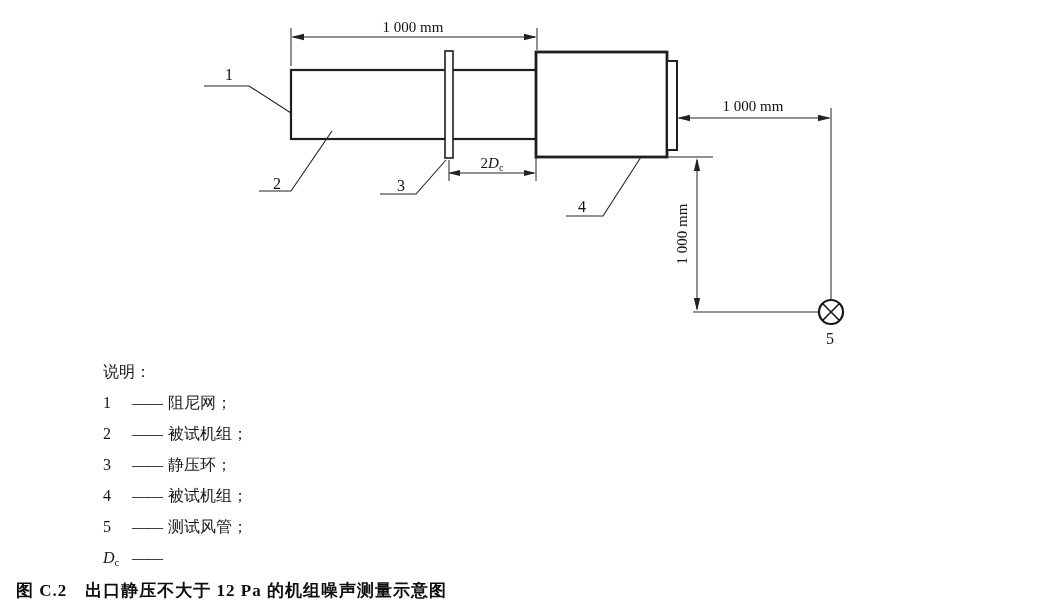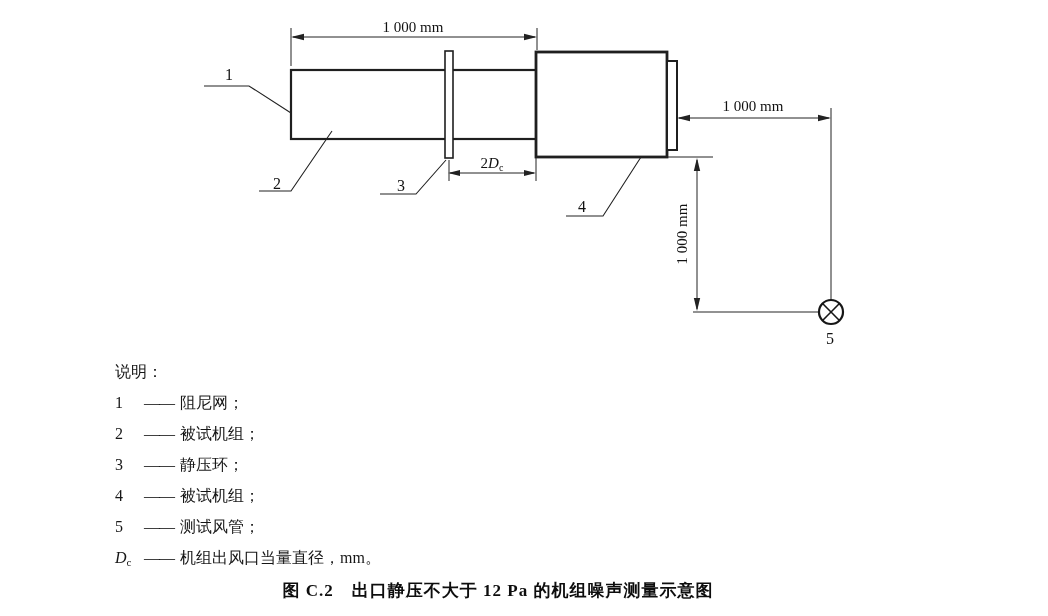--- a/index.html
+++ b/index.html
@@ -21,7 +21,7 @@
     position: absolute; left: 103px; top: 356px;
     font-size: 16px; line-height: 31px; color: #161616;
   }
-  .legend-row { display: flex; align-items: baseline; margin-left: 12px; }
+  .legend-row { display: flex; align-items: baseline; }
   .legend-num { display: inline-block; width: 29px; }
   .legend-dash { display: inline-block; margin-right: 6px; letter-spacing: -1px; white-space: nowrap; }
   .legend-term { display: inline-block; }

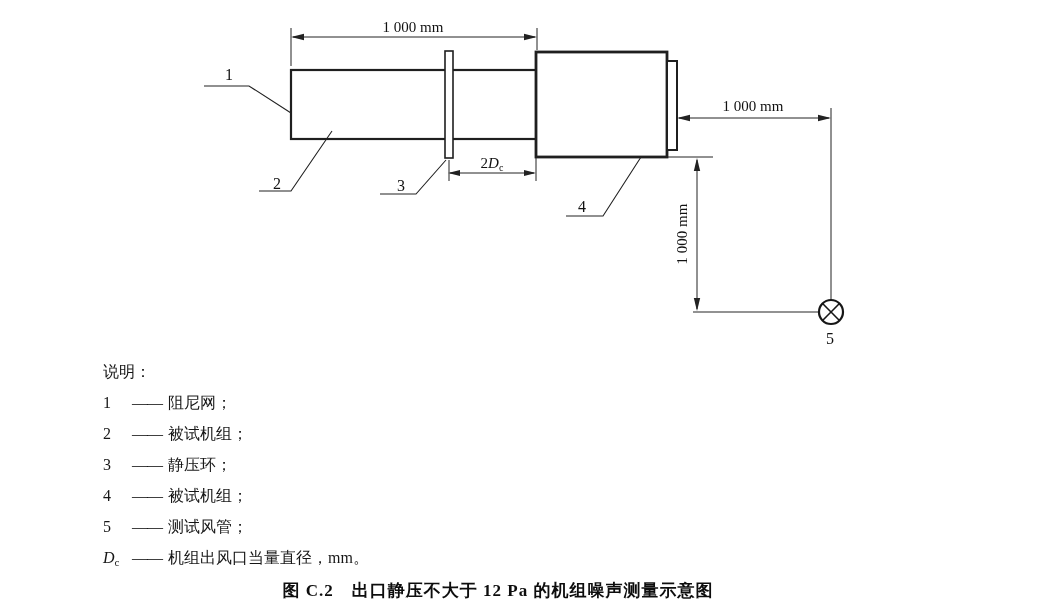--- a/index.html
+++ b/index.html
@@ -136,7 +136,6 @@
     <div class="legend-row">
       <span class="legend-num"><span class="dnum">D</span><span class="dsub">c</span></span>
       <span class="legend-dash">——</span>
-      <span class="legend-term">机组出风口当量直径，mm。</span>
     </div>
   </div>
 

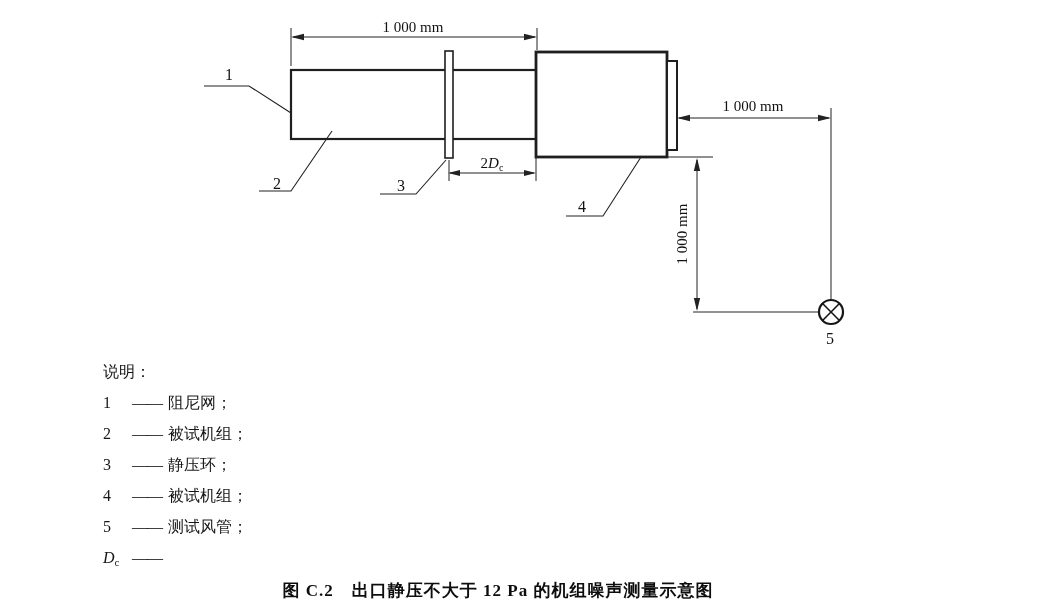--- a/index.html
+++ b/index.html
@@ -29,8 +29,8 @@
   .dsub { font-size: 11px; vertical-align: -3px; }
 
   #caption {
-    position: absolute; left: 4px; top: 579px; width: 988px;
-    text-align: center; font-weight: bold; font-size: 17px; color: #0d0d0d;
+    position: absolute; left: 16px; top: 579px; width: 988px;
+    text-align: left; font-weight: bold; font-size: 17px; color: #0d0d0d;
     letter-spacing: 1px;
   }
 </style>

